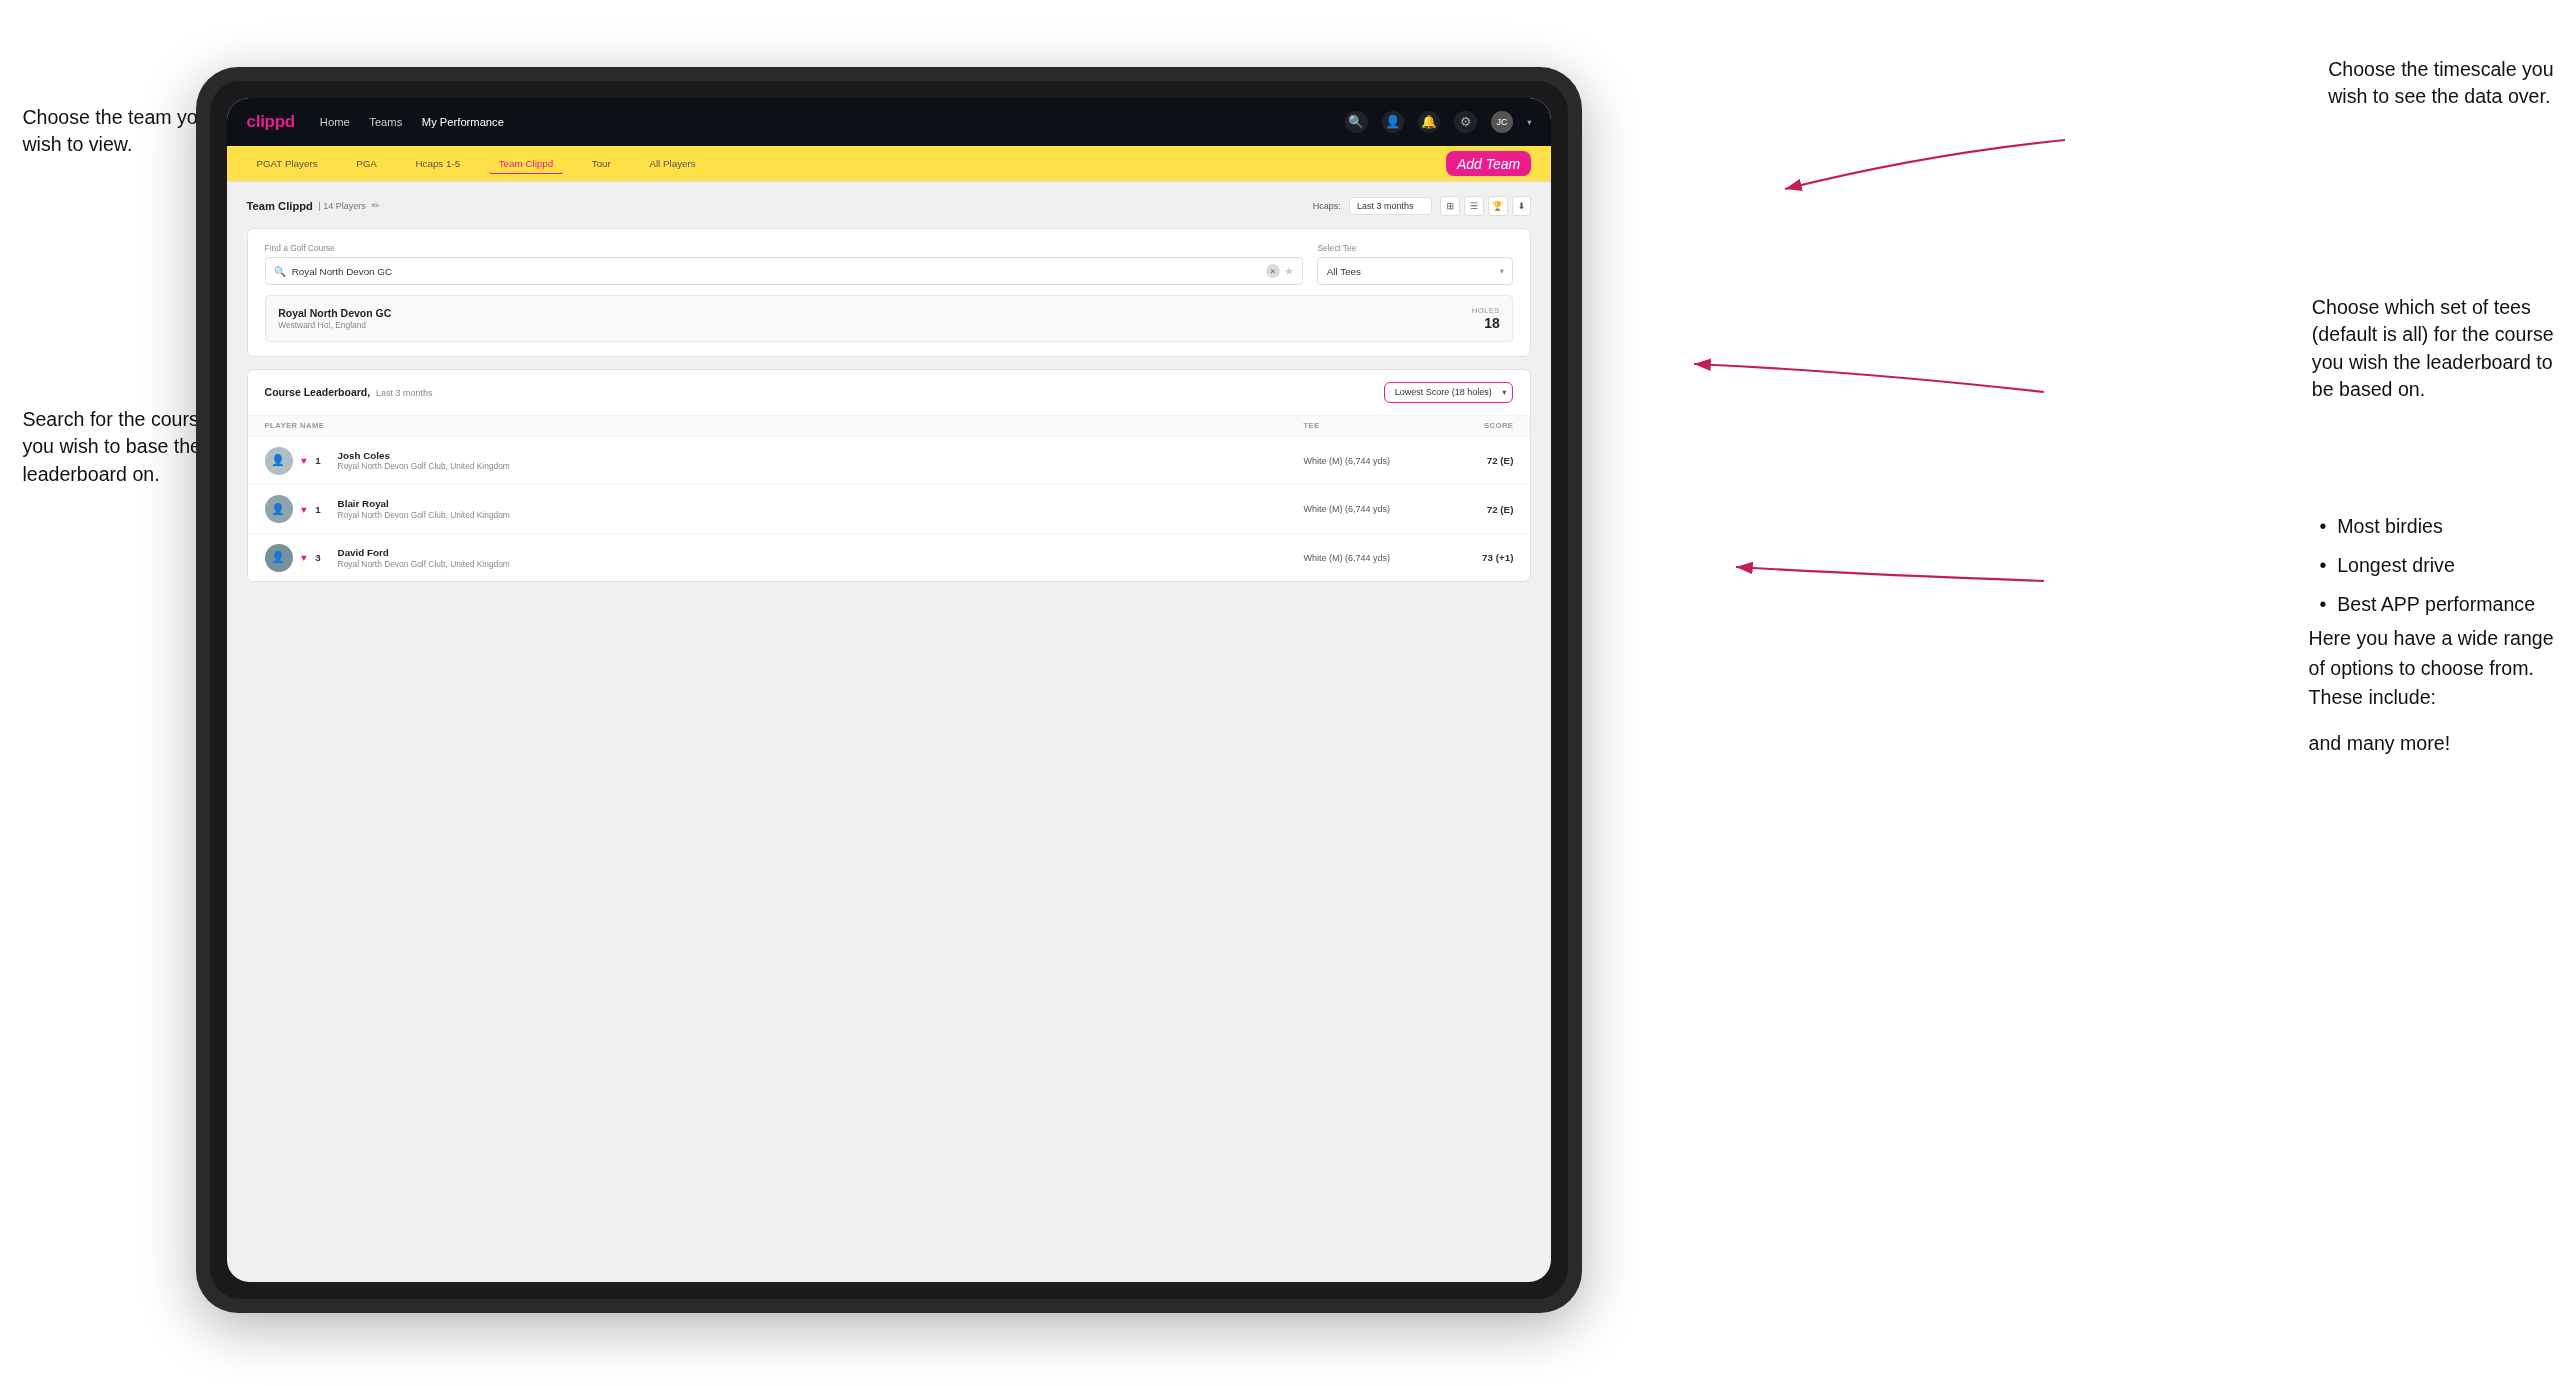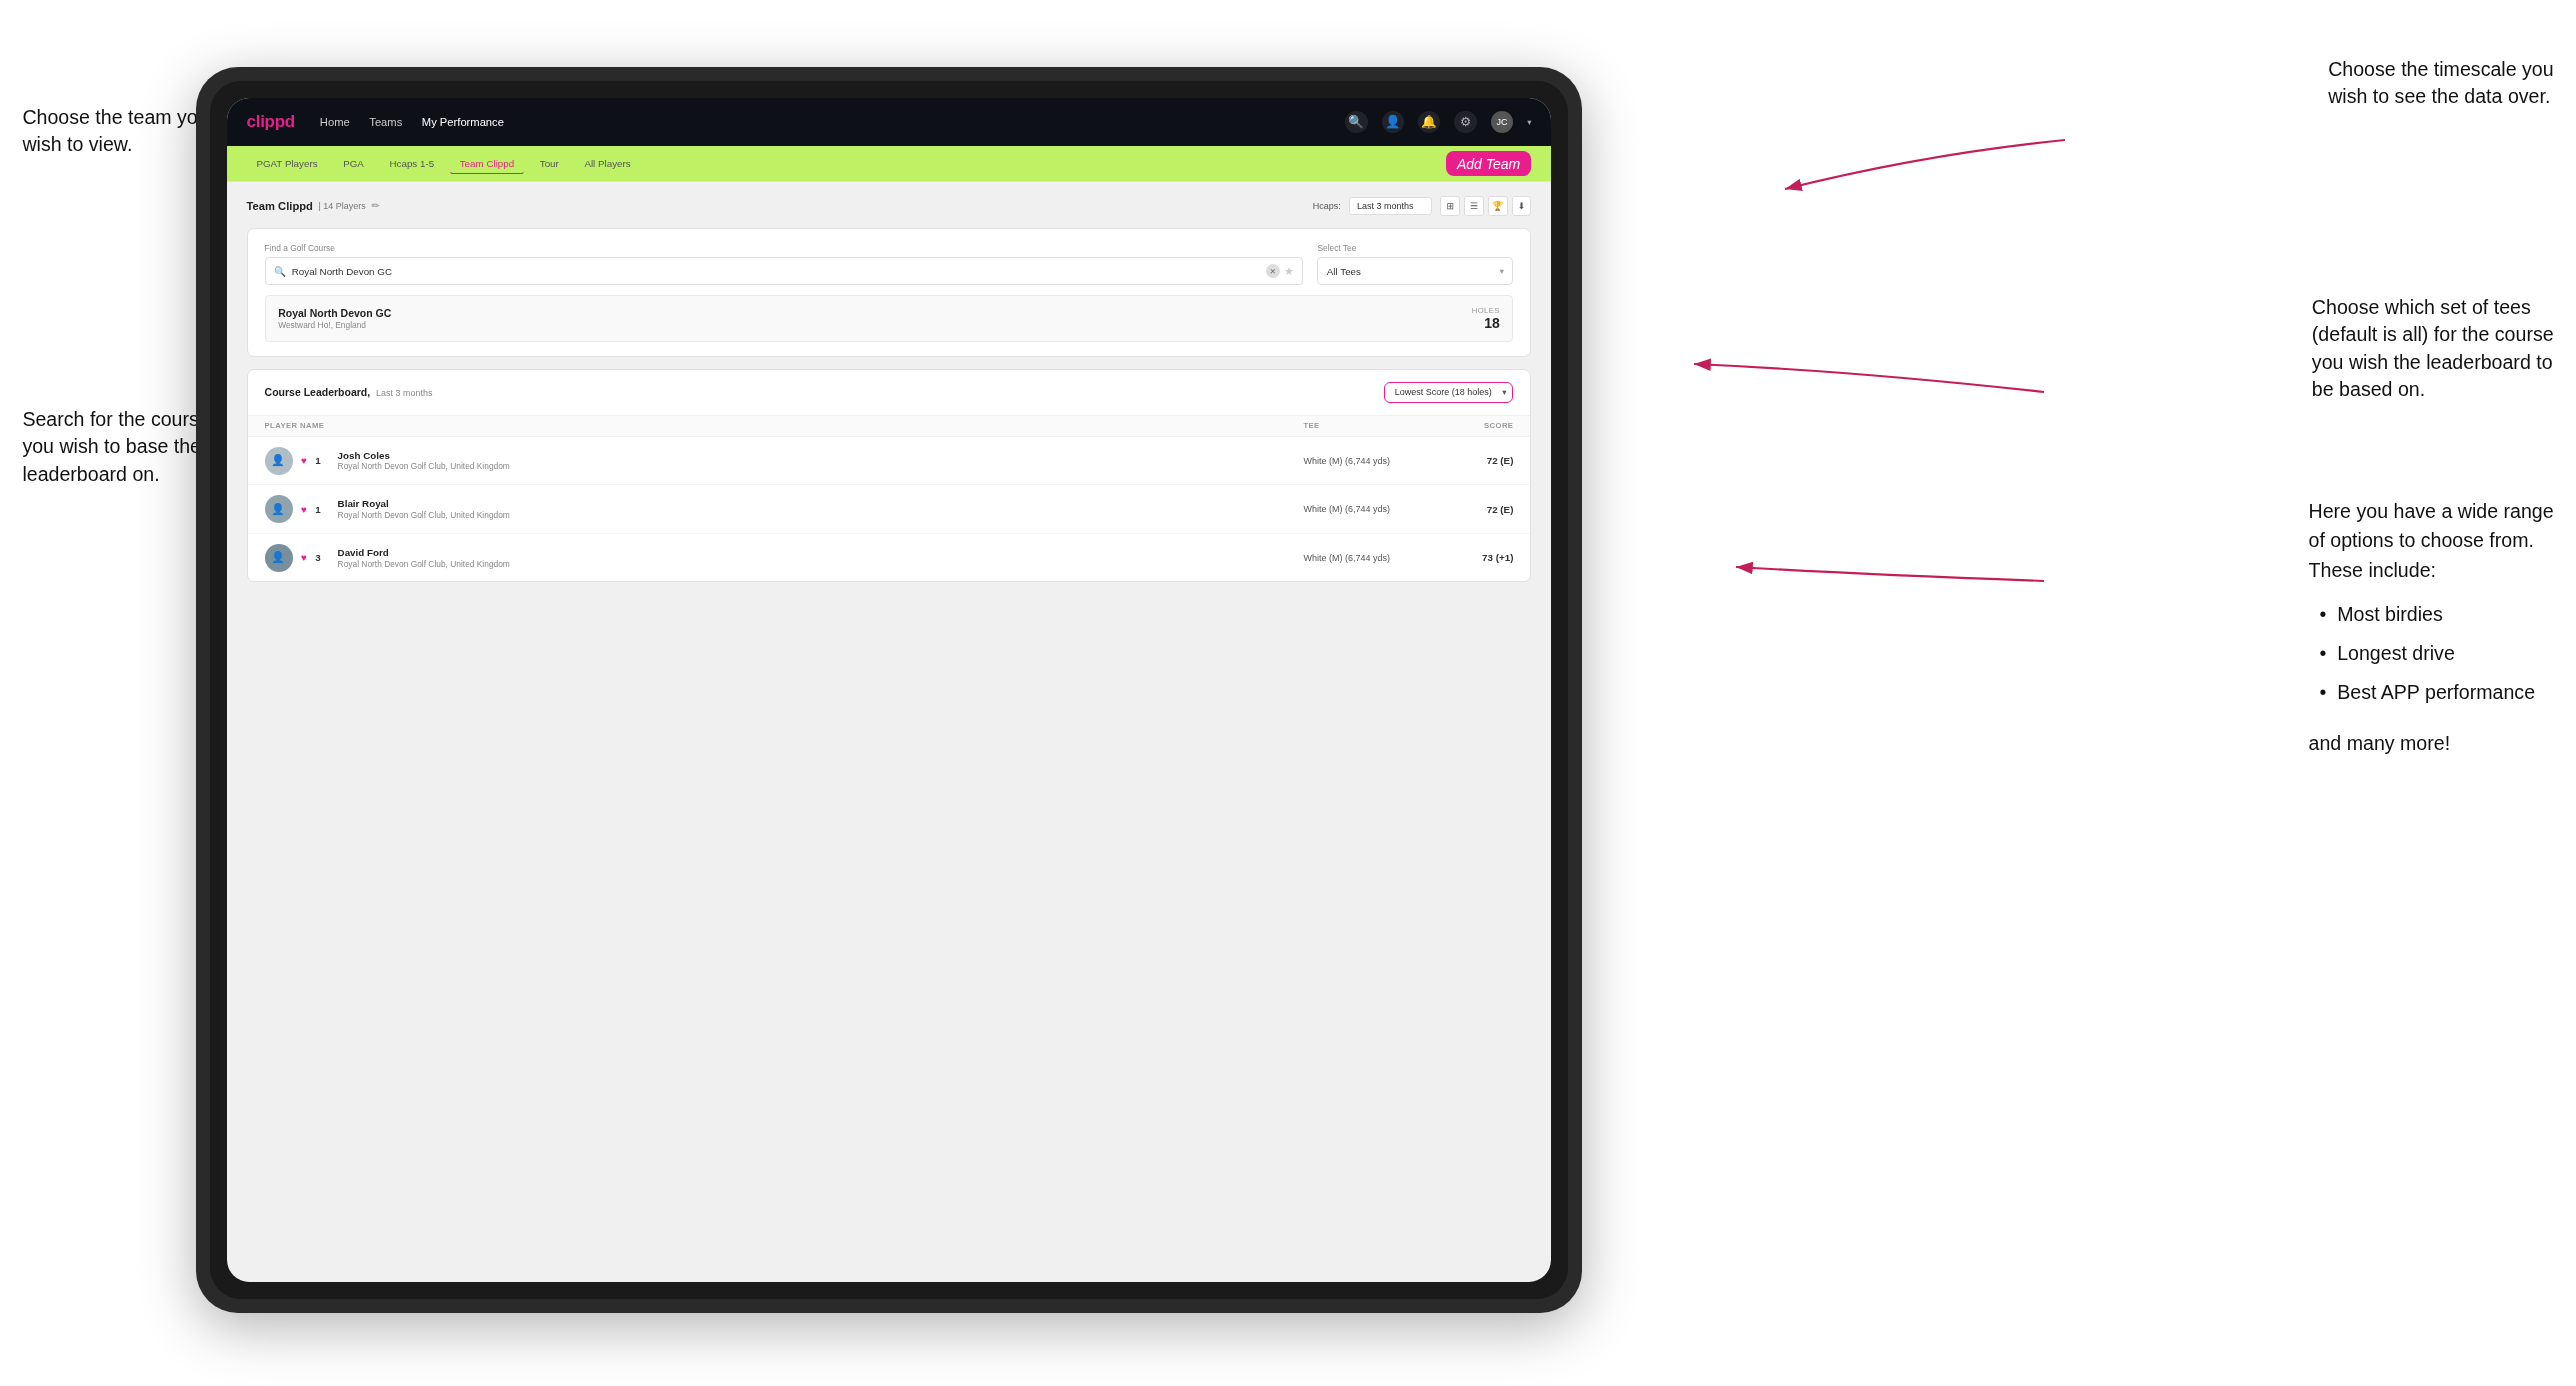--- a/index.html
+++ b/index.html
@@ -133,14 +133,14 @@
 
     
     .sub-nav {
-      background: #bef264;
+      background: #fde047;
       height: 36px;
       display: flex;
       align-items: center;
       padding: 0 19.6px;
       border-bottom: 0.7px solid #e0e0e0;
       flex-shrink: 0;
-      gap: 6px;
+      gap: 19px;
     }
 
     .sub-nav-item {

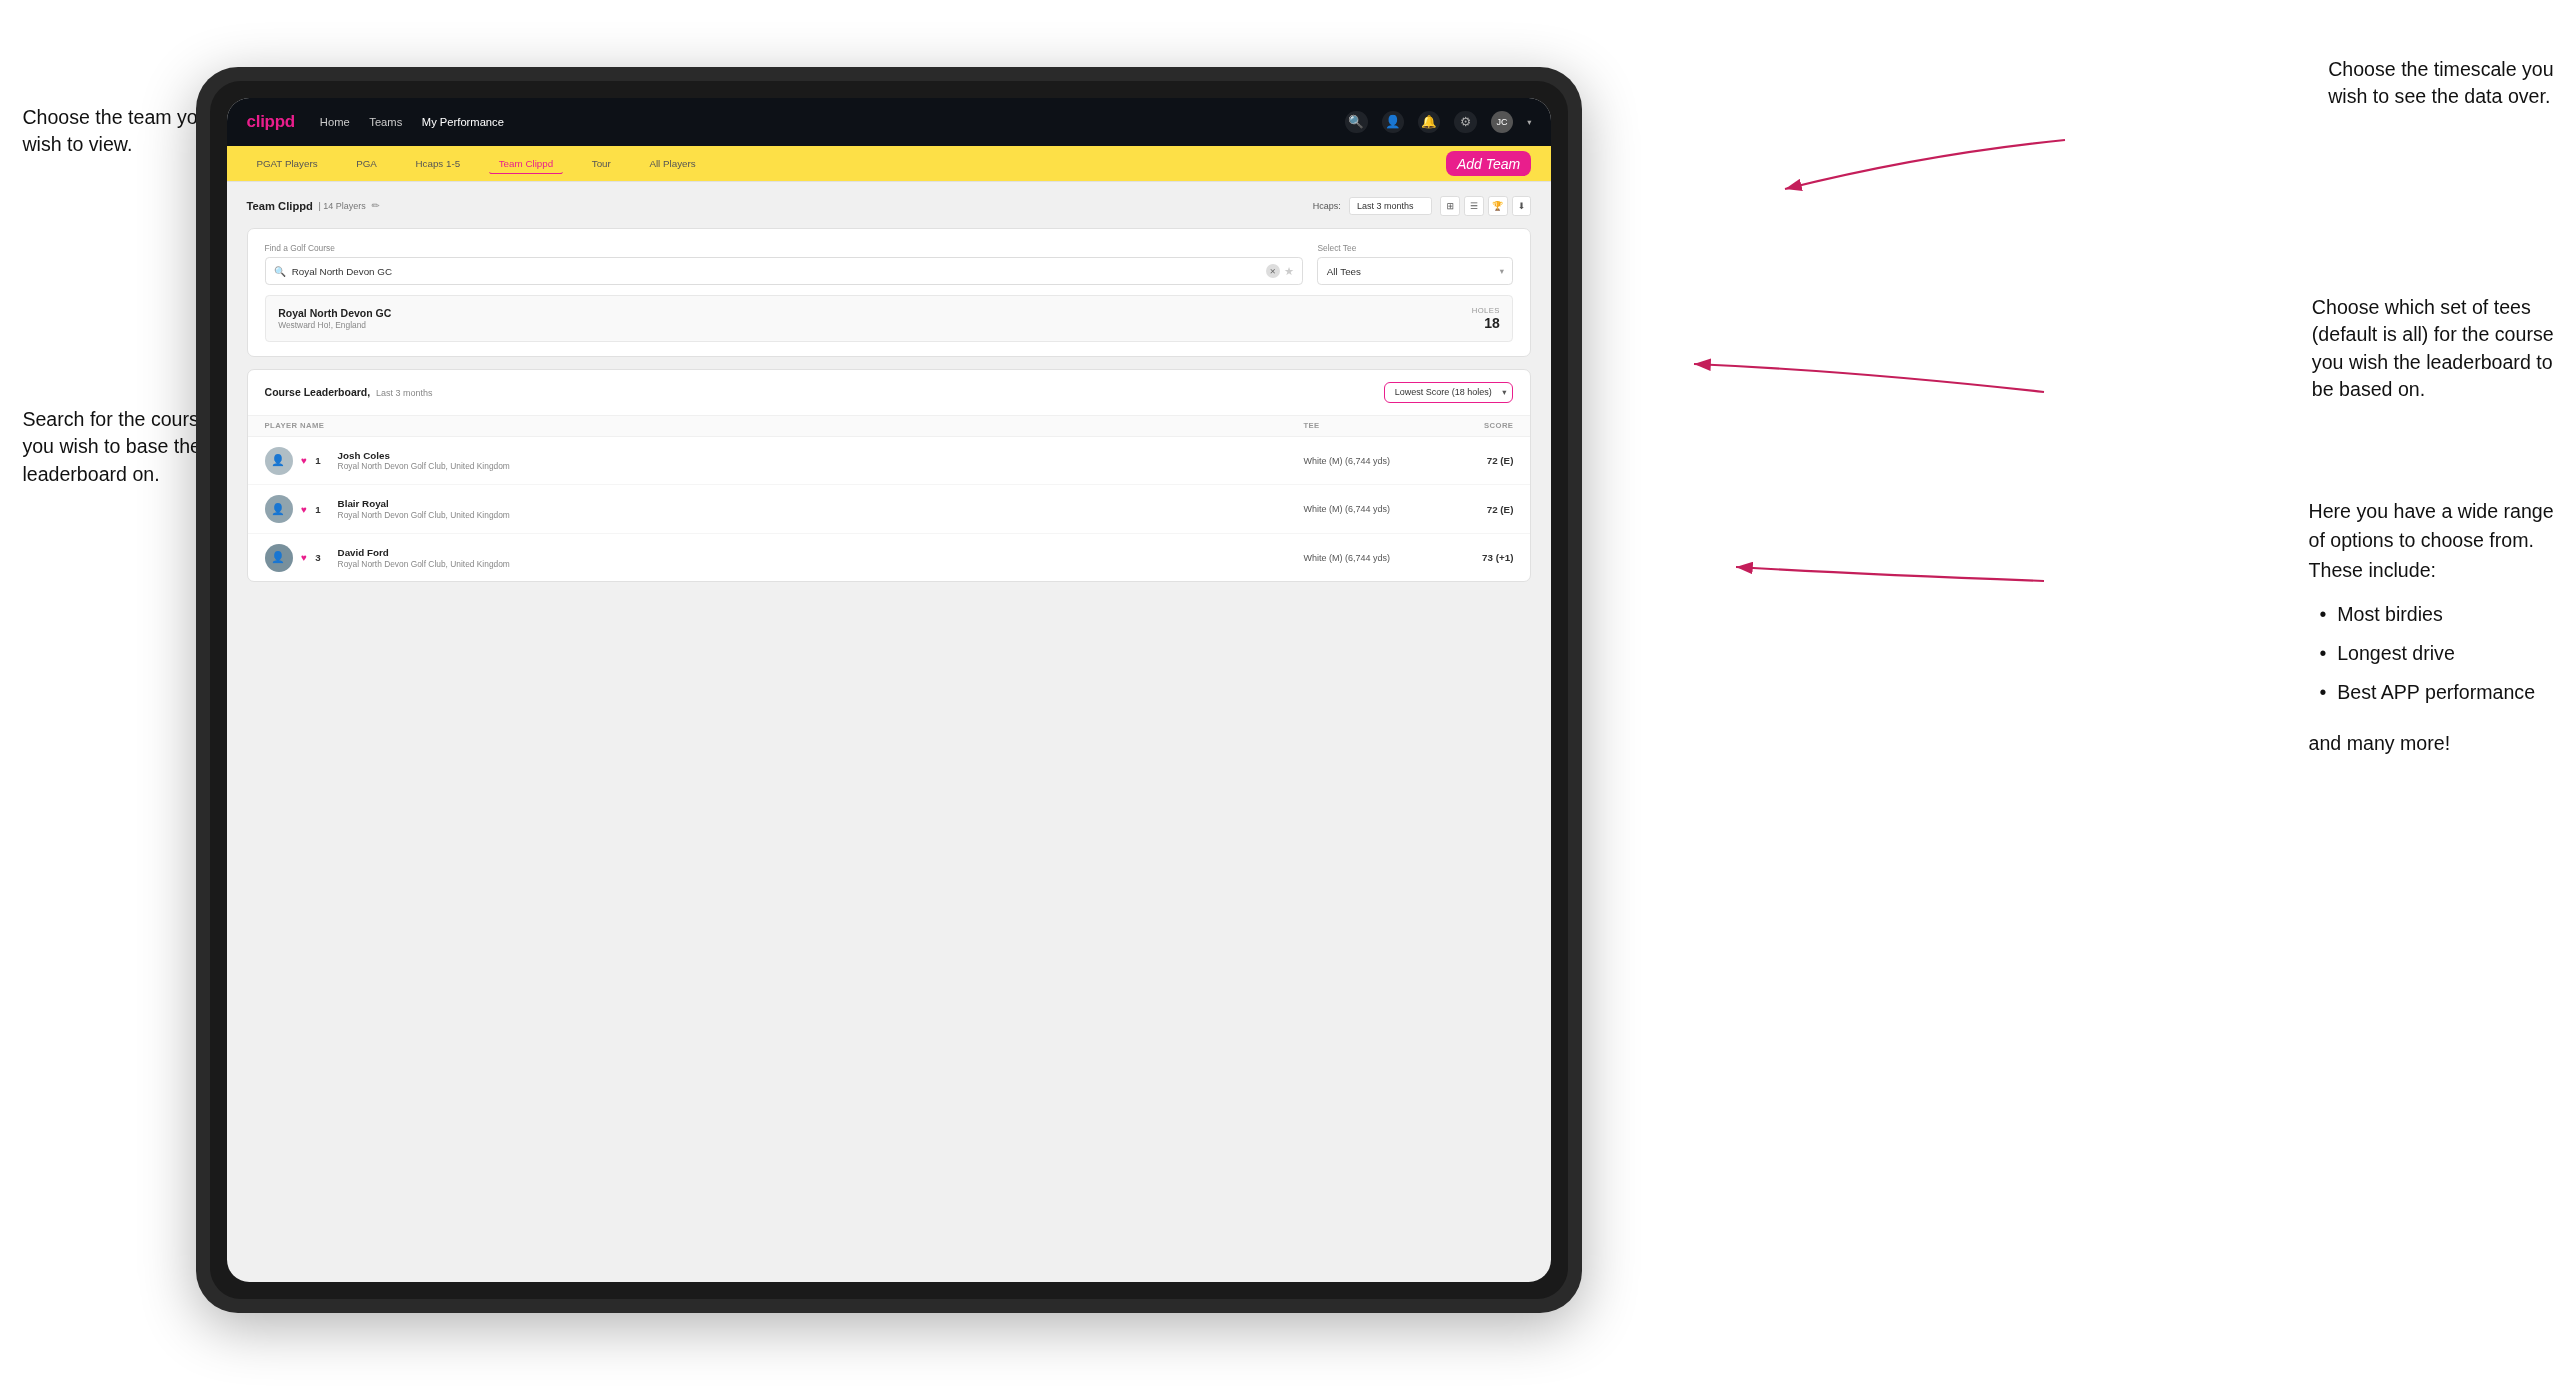--- a/index.html
+++ b/index.html
@@ -556,13 +556,13 @@
 </div>
 
 <div class="annotation" style="position:absolute; right:22.4px; top:497px; max-width:322px;">
-  <div style="font-size:19.6px; line-height:1.5;">
-    Here you have a wide range<br>of options to choose from.<br>These include:
-  </div>
   <div style="margin-top:9.8px; font-size:19.6px; line-height:2.0;">
     &nbsp;&nbsp;• &nbsp;Most birdies<br>
     &nbsp;&nbsp;• &nbsp;Longest drive<br>
     &nbsp;&nbsp;• &nbsp;Best APP performance
+  </div>
+  <div style="font-size:19.6px; line-height:1.5;">
+    Here you have a wide range<br>of options to choose from.<br>These include:
   </div>
   <div style="margin-top:17px; font-size:19.6px;">and many more!</div>
 </div>

